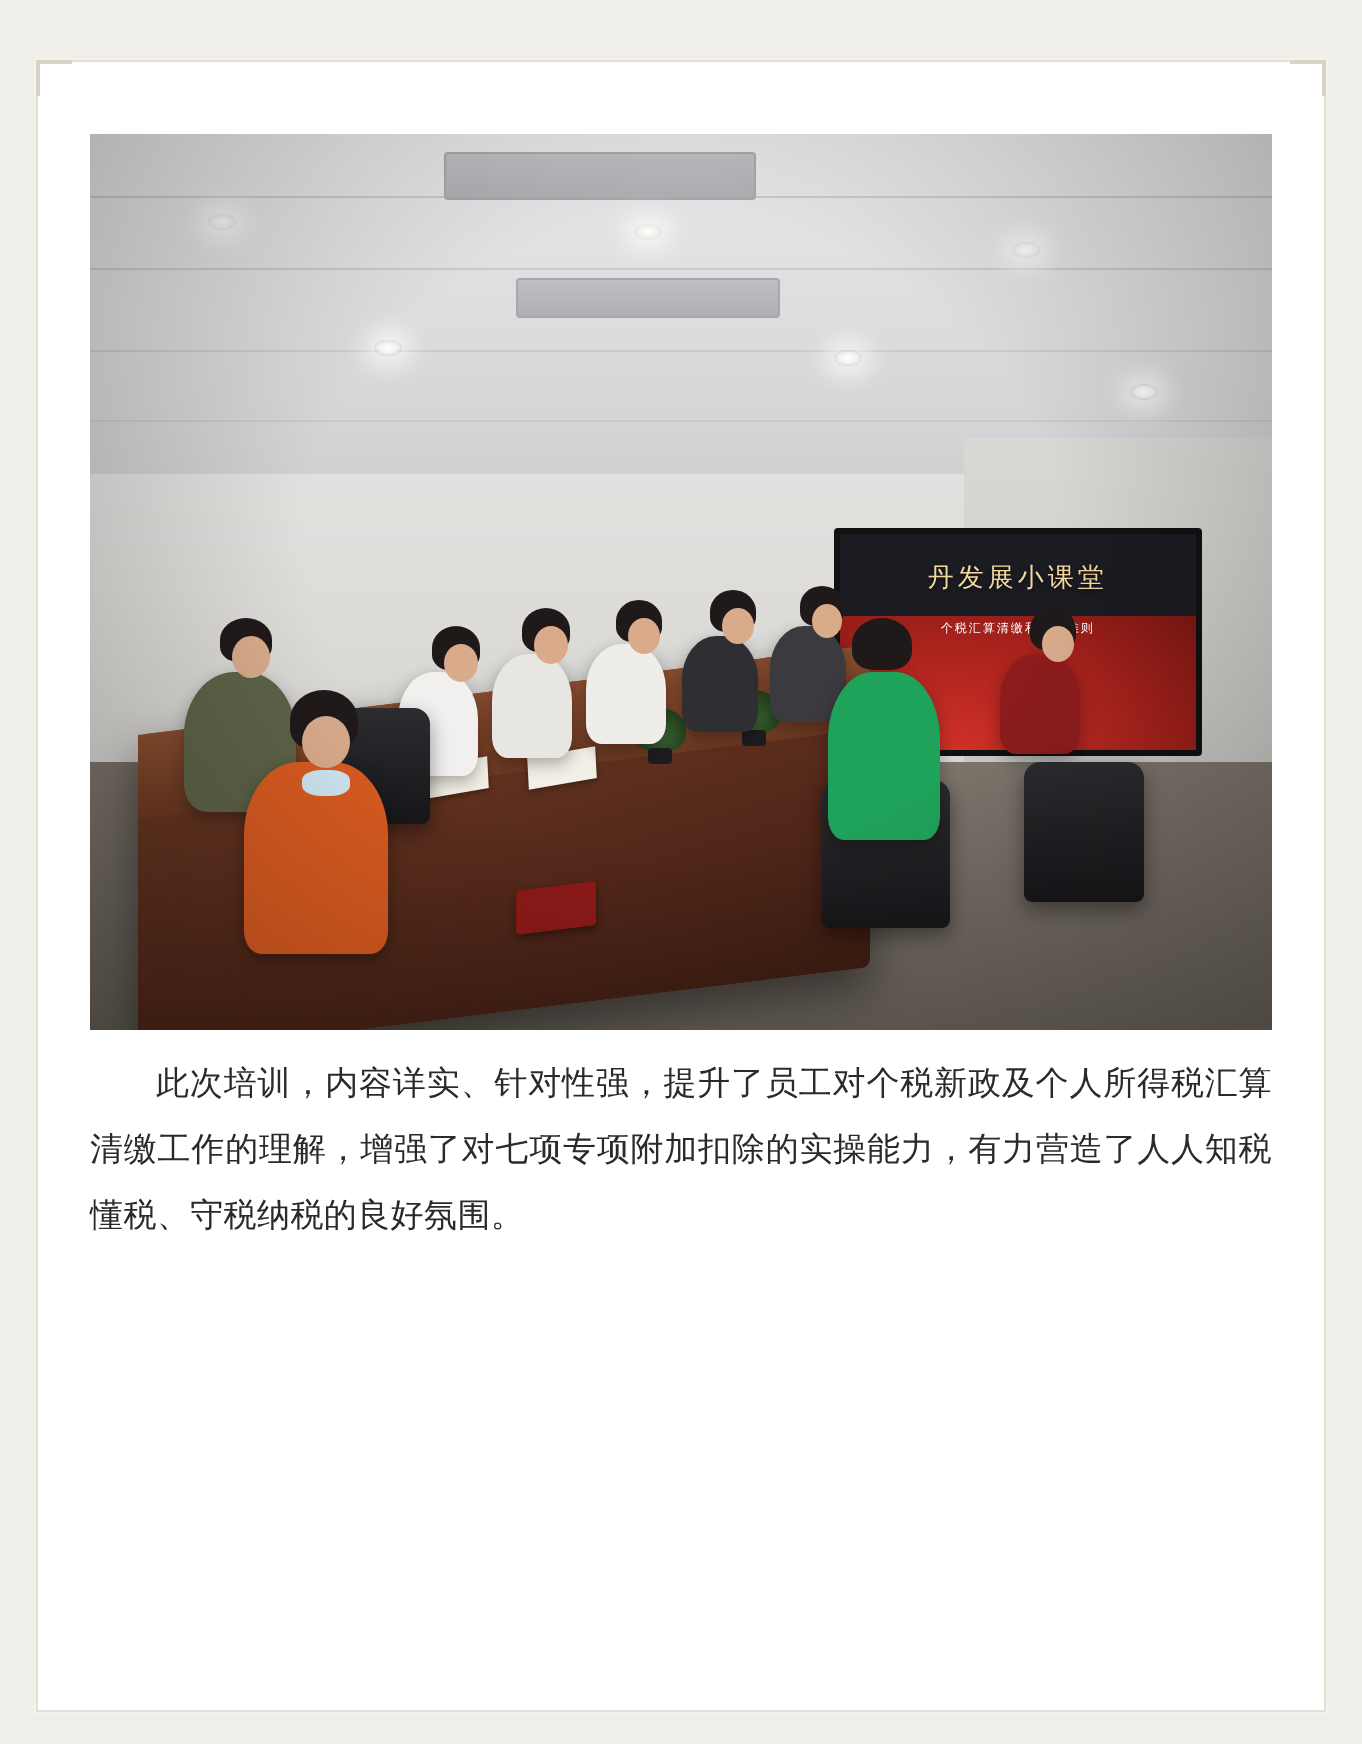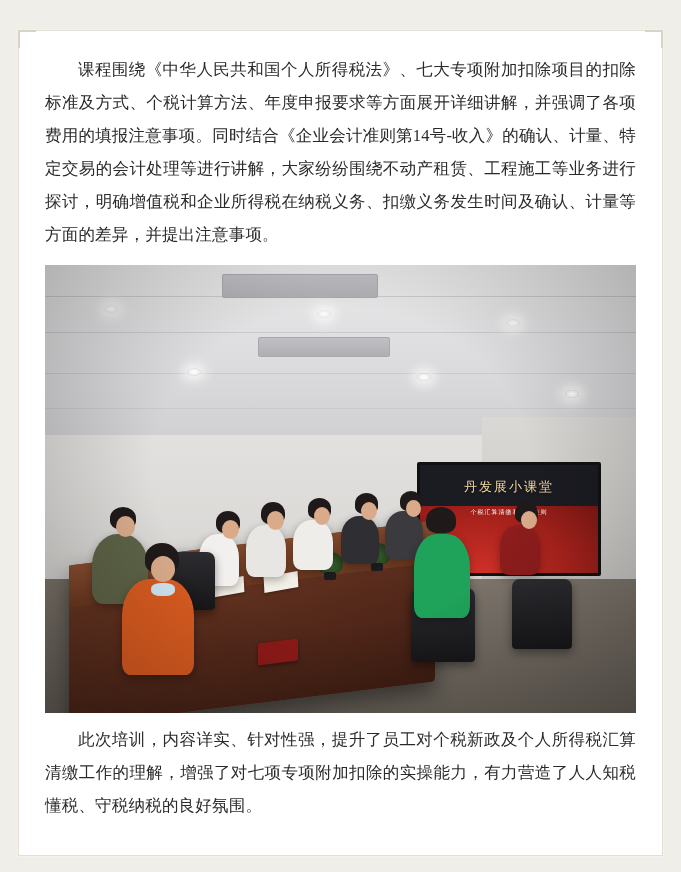--- a/index.html
+++ b/index.html
@@ -215,7 +215,6 @@
     <span class="corner tl"></span>
     <span class="corner tr"></span>
 
-    <p class="para">课程围绕《中华人民共和国个人所得税法》、七大专项附加扣除项目的扣除标准及方式、个税计算方法、年度申报要求等方面展开详细讲解，并强调了各项费用的填报注意事项。同时结合《企业会计准则第14号-收入》的确认、计量、特定交易的会计处理等进行讲解，大家纷纷围绕不动产租赁、工程施工等业务进行探讨，明确增值税和企业所得税在纳税义务、扣缴义务发生时间及确认、计量等方面的差异，并提出注意事项。</p>
 
     <div class="photo-wrap">
       <div class="photo">

